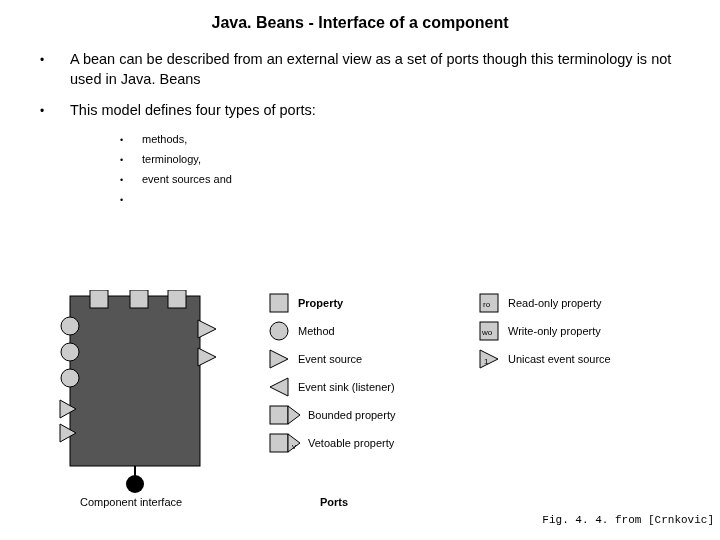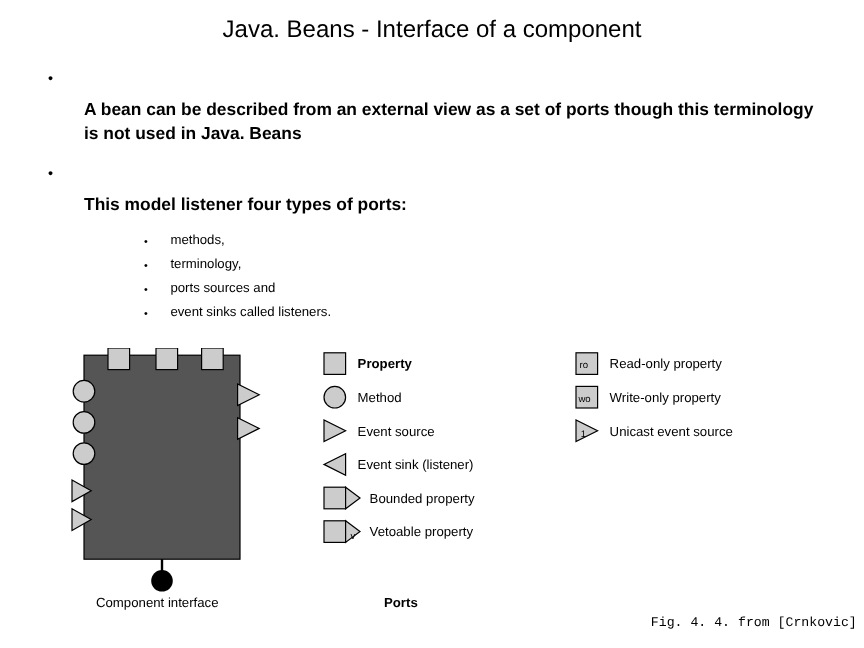--- a/index.html
+++ b/index.html
@@ -13,11 +13,11 @@
     overflow: hidden;
   }
   .title {
-    font-size: 20px;
+    font-size: 16px;
     text-align: center;
     padding-top: 14px;
     padding-bottom: 18px;
-    font-weight: normal;
+    font-weight: bold;
   }
   .bullets {
     padding-left: 40px;

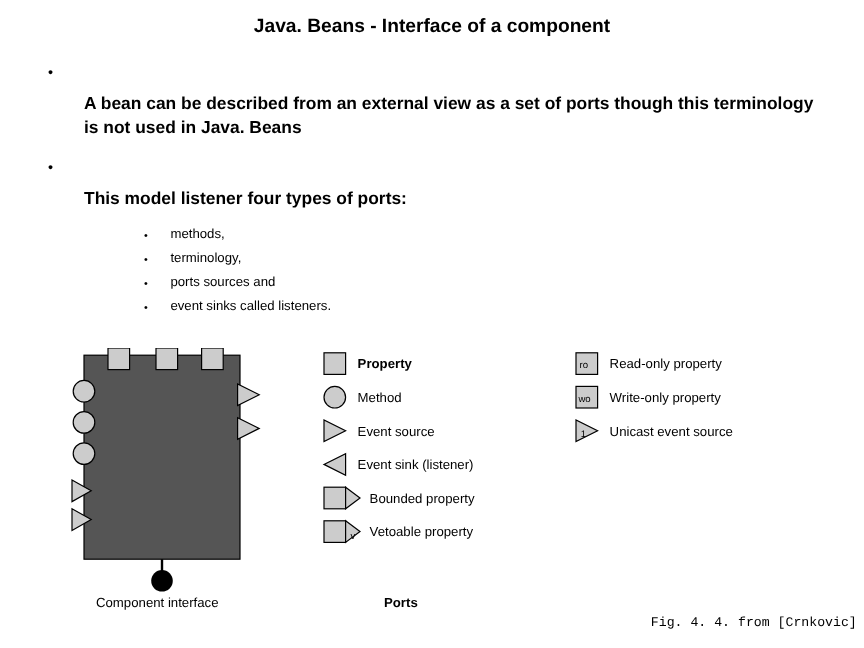--- a/index.html
+++ b/index.html
@@ -34,10 +34,9 @@
   }
   .b1 .txt {
     font-size: 14.5px;
-    font-weight: bold;
+    font-weight: normal;
     line-height: 1.35;
     flex: 1;
-    margin-top: 28px;
   }
   .b2list {
     padding-left: 80px;

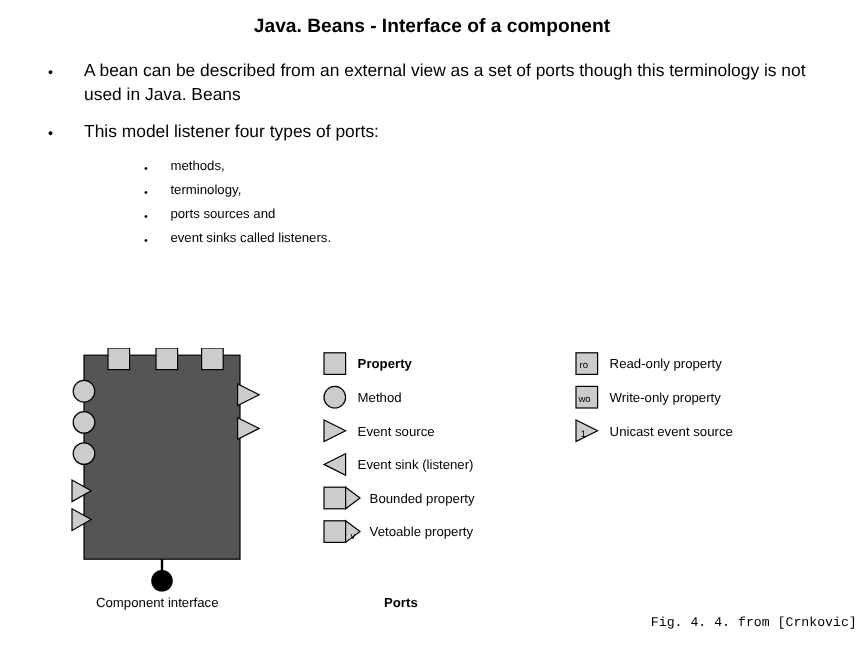--- a/index.html
+++ b/index.html
@@ -82,7 +82,7 @@
   </div>
   <div class="b1">
     <div class="dot">•</div>
-    <div class="txt">This model listener four types of ports:</div>
+    <div class="txt">This model defines four types of ports:</div>
   </div>
   <div class="b2list">
     <div class="b2">

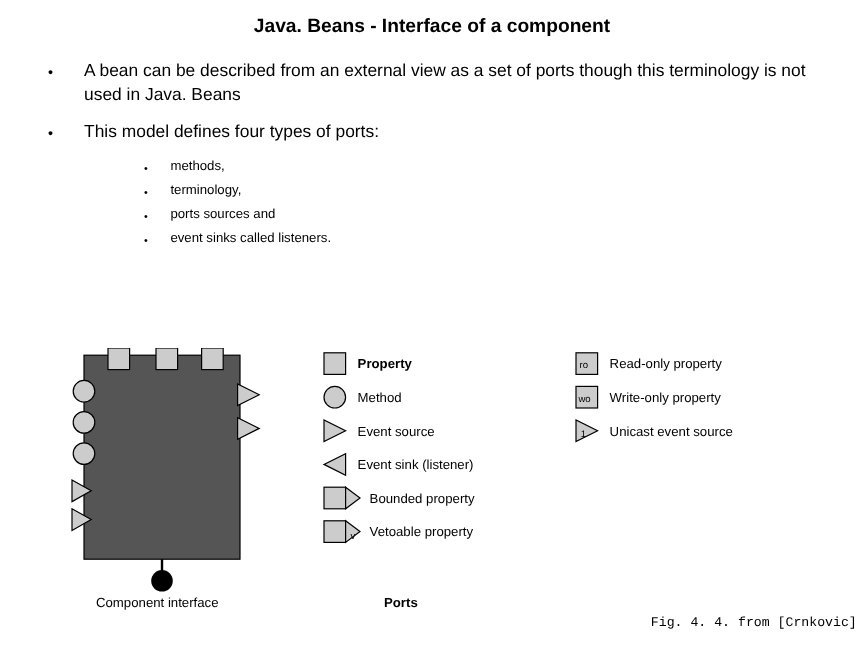--- a/index.html
+++ b/index.html
@@ -95,7 +95,7 @@
     </div>
     <div class="b2">
       <div class="dot">•</div>
-      <div class="txt">ports sources and</div>
+      <div class="txt">event sources and</div>
     </div>
     <div class="b2">
       <div class="dot">•</div>

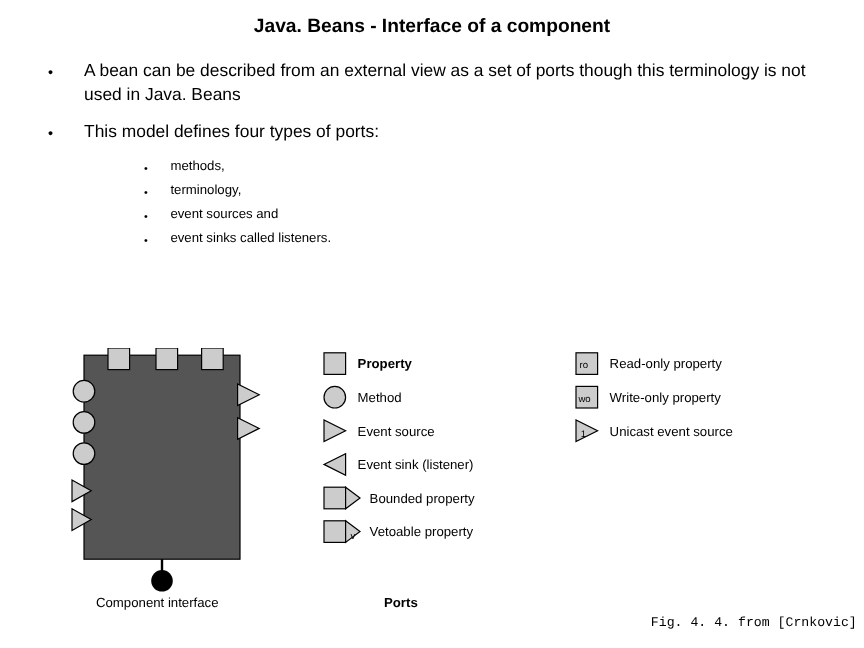--- a/index.html
+++ b/index.html
@@ -99,7 +99,6 @@
     </div>
     <div class="b2">
       <div class="dot">•</div>
-      <div class="txt">event sinks called listeners.</div>
     </div>
   </div>
 </div>

